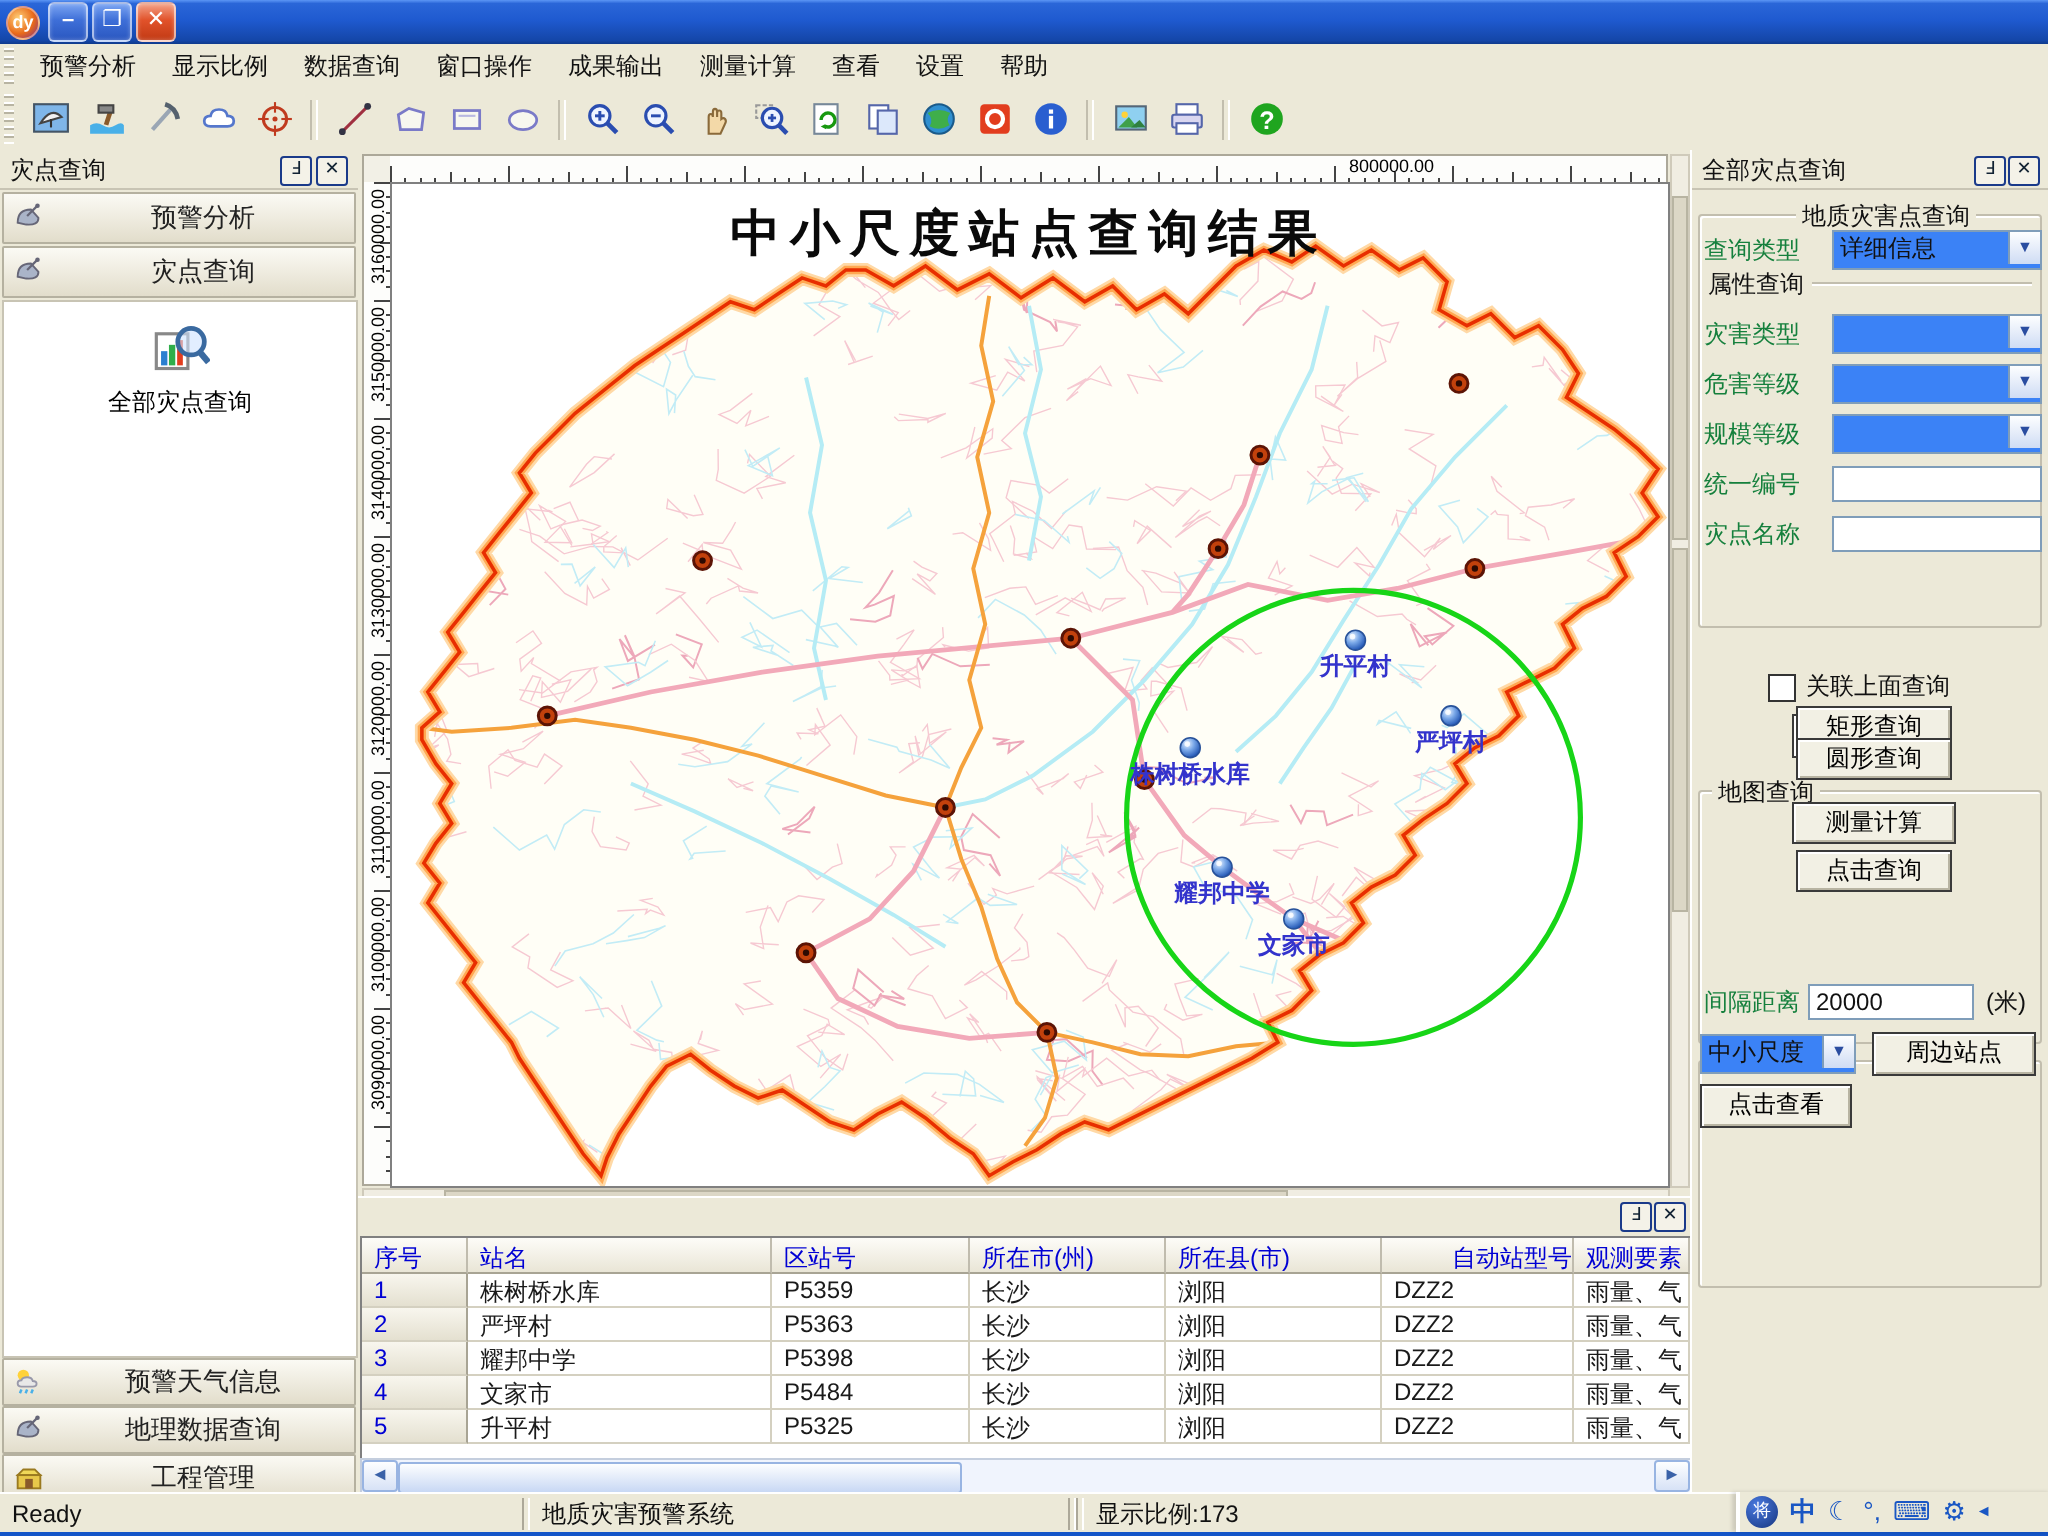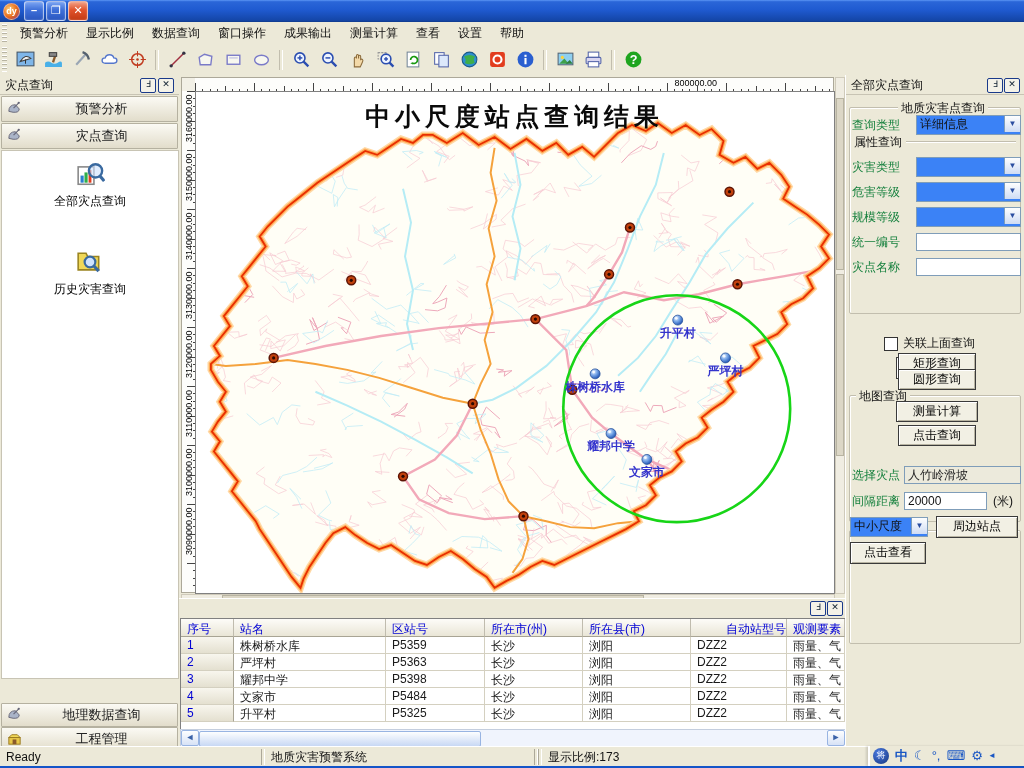--- a/index.html
+++ b/index.html
@@ -290,11 +290,6 @@
             <circle cx="13" cy="7.5" r="4.2" fill="#cfe3ff" fill-opacity="0.6" stroke="#3a6aa0" stroke-width="1.5"></circle>
             <line x1="15.8" y1="10.8" x2="18.5" y2="14" stroke="#3a6aa0" stroke-width="2"></line>
           </svg></div><div class="tlabel">全部灾点查询</div></div>
-      <div class="tool-item" style="top: 96px;"><div class="ticon"><svg width="30" height="30" viewBox="0 0 19 19">
-            <path d="M2 4 L7 4 L8 6 L15 6 L15 14.5 L2 14.5 Z" fill="#f0d858" stroke="#9a8420"></path>
-            <circle cx="9.5" cy="9.5" r="3.4" fill="#cfe3ff" stroke="#3a6aa0" stroke-width="1.4"></circle>
-            <line x1="12" y1="12" x2="15" y2="15.3" stroke="#3a6aa0" stroke-width="2"></line>
-          </svg></div><div class="tlabel">历史灾害查询</div></div>
     </div>
   <div id="lp-bottom-sections"></div>
 <div class="acc-header" style="top: 21px;">

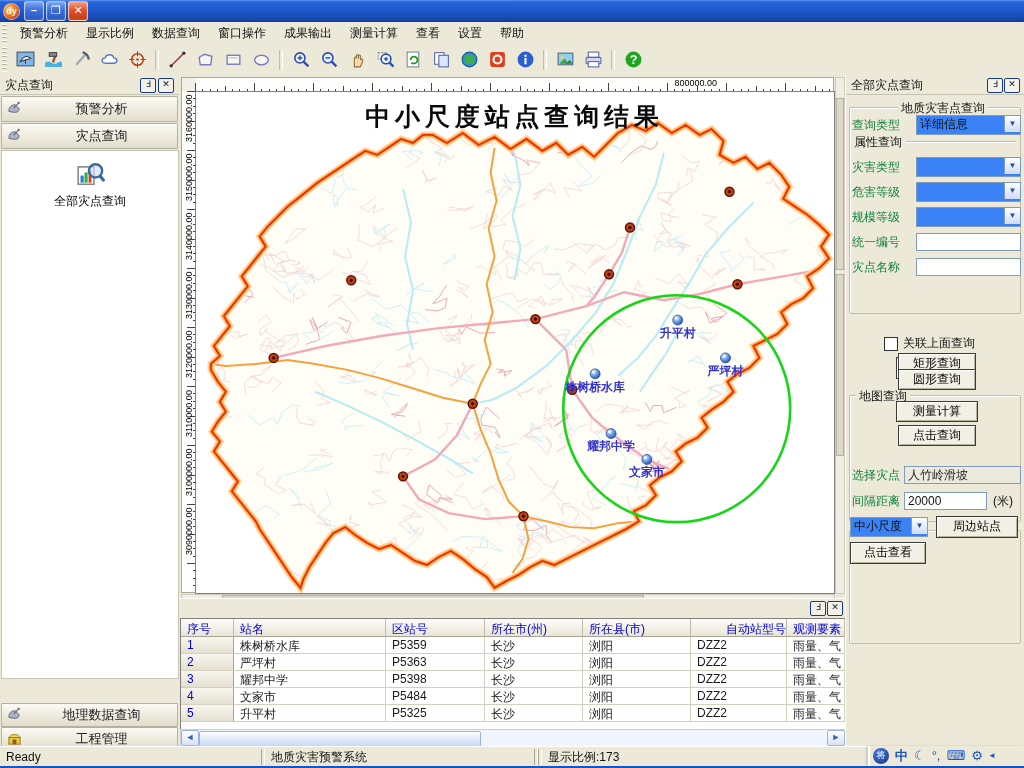--- a/index.html
+++ b/index.html
@@ -1062,10 +1062,6 @@
   <div class="grp" style="left:3px;top:455px;width:170px;height:112px;">
     <span class="glabel" style="left:6px;">气象分析</span>
   </div>
-  <div class="frow" style="top:390px;left:6px;">
-    <span class="flabel" style="width:52px;">选择灾点</span>
-    <span class="tinput ro">人竹岭滑坡</span>
-  </div>
   <div class="frow" style="top:416px;left:6px;">
     <span class="flabel" style="width:52px;">间隔距离</span>
     <span class="tinput" style="max-width:78px;">20000</span>

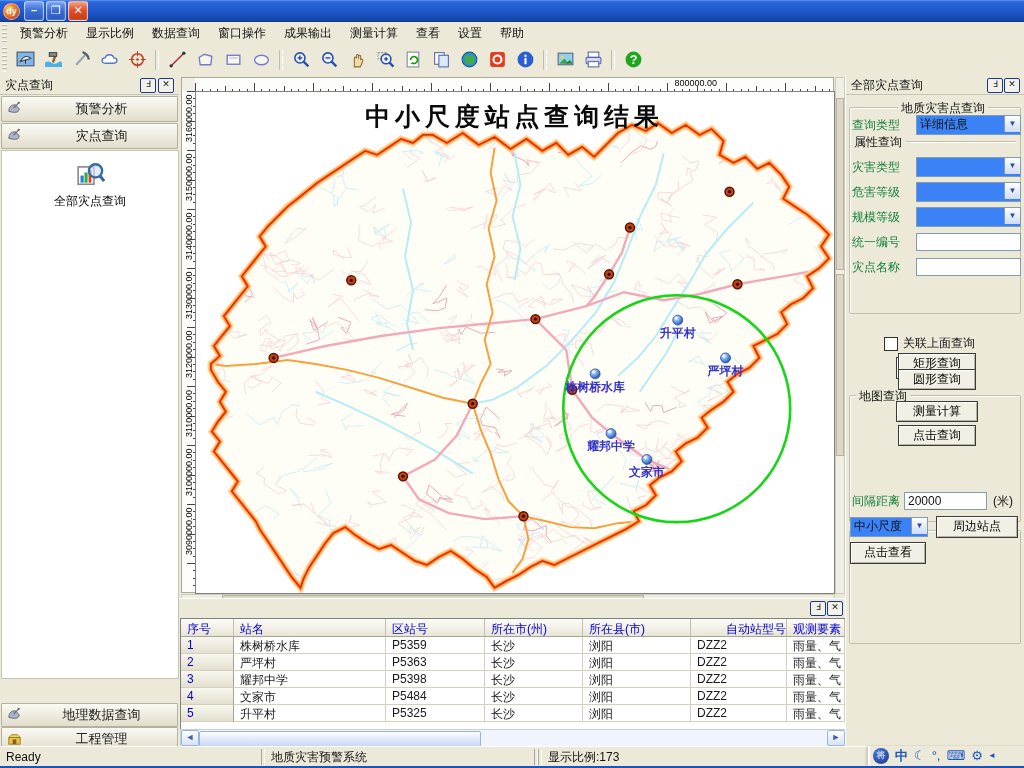--- a/index.html
+++ b/index.html
@@ -307,6 +307,16 @@
           <circle cx="13.5" cy="3" r="1.2" fill="#667"></circle>
         </svg></span>
       <span class="lbl">灾点查询</span>
+    </div>
+    <div class="acc-header" style="top: 604px; height: 22px;">
+      <span class="aicon"><svg width="17" height="17" viewBox="0 0 18 18">
+          <circle cx="6" cy="6" r="3" fill="#ffd23a"></circle>
+          <path d="M5 12 Q3 12 3 10.2 Q3 8.6 5 8.6 Q5.5 7 8 7 Q10.5 7 11 9 Q13 9 13 10.5 Q13 12 11 12 Z" fill="#e8e8e8" stroke="#99a"></path>
+          <line x1="5" y1="13.5" x2="4.2" y2="15.5" stroke="#49b0e8" stroke-width="1.3"></line>
+          <line x1="8" y1="13.5" x2="7.2" y2="15.5" stroke="#49b0e8" stroke-width="1.3"></line>
+          <line x1="11" y1="13.5" x2="10.2" y2="15.5" stroke="#49b0e8" stroke-width="1.3"></line>
+        </svg></span>
+      <span class="lbl">预警天气信息</span>
     </div>
     <div class="acc-header" style="top: 628px; height: 22px;">
       <span class="aicon"><svg width="17" height="17" viewBox="0 0 18 18">

